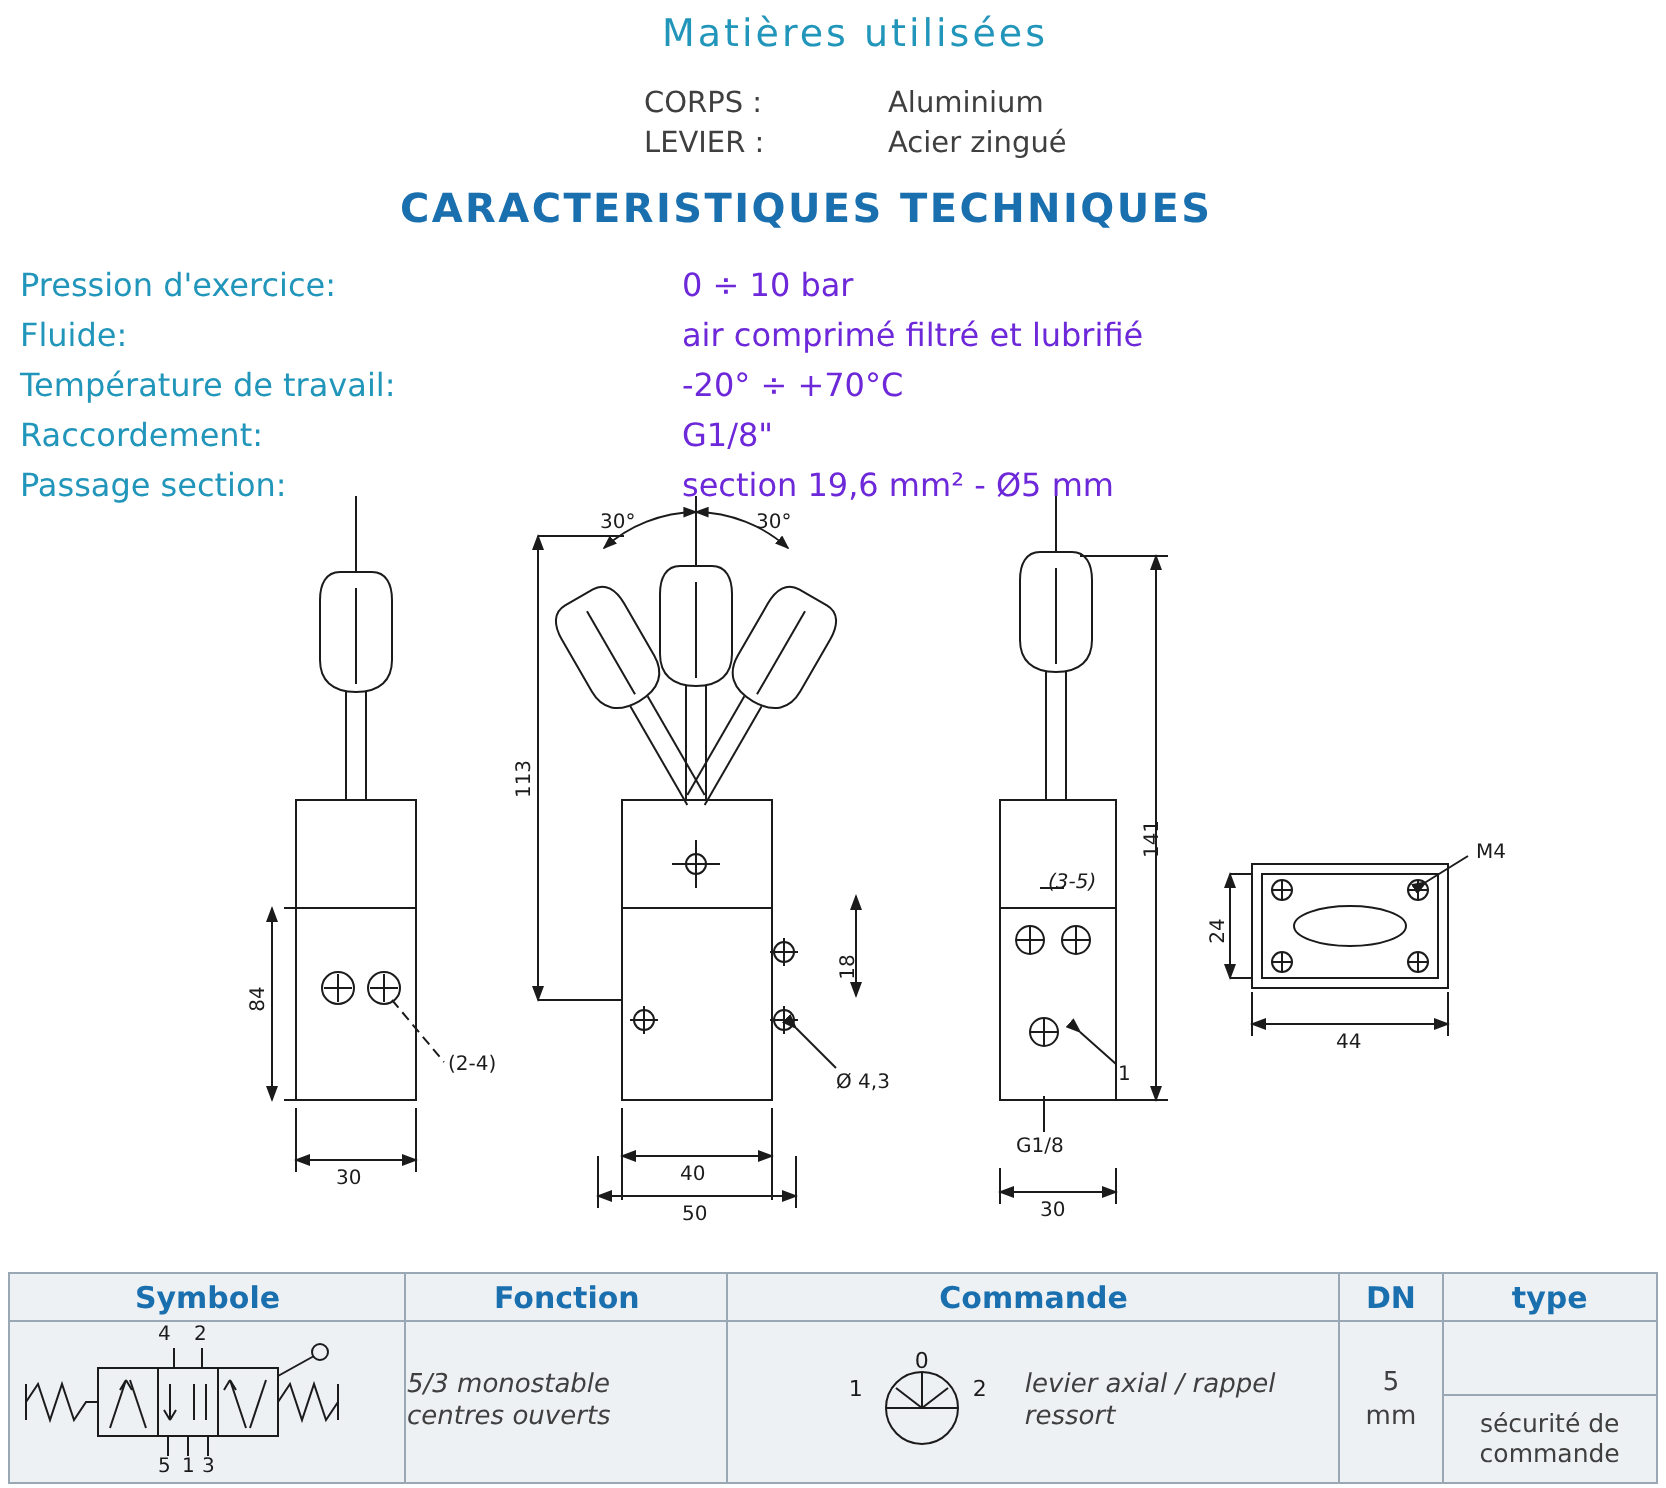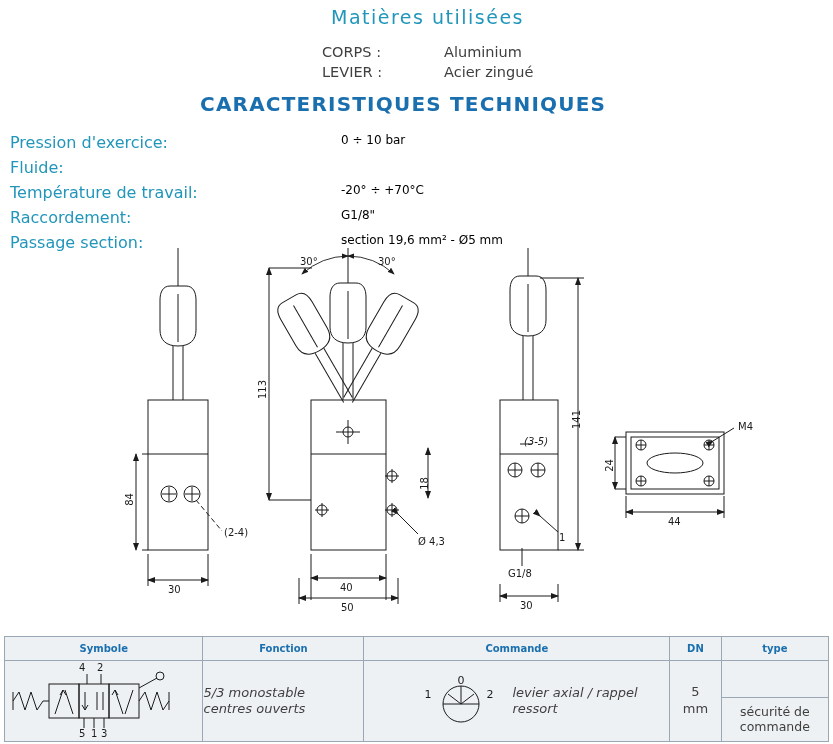--- a/index.html
+++ b/index.html
@@ -43,8 +43,8 @@
     font-size: 16px;
   }
   .spec-value {
-    color: #000000;
-    font-size: 12px;
+    color: #6d28d9;
+    font-size: 16px;
   }
 
   

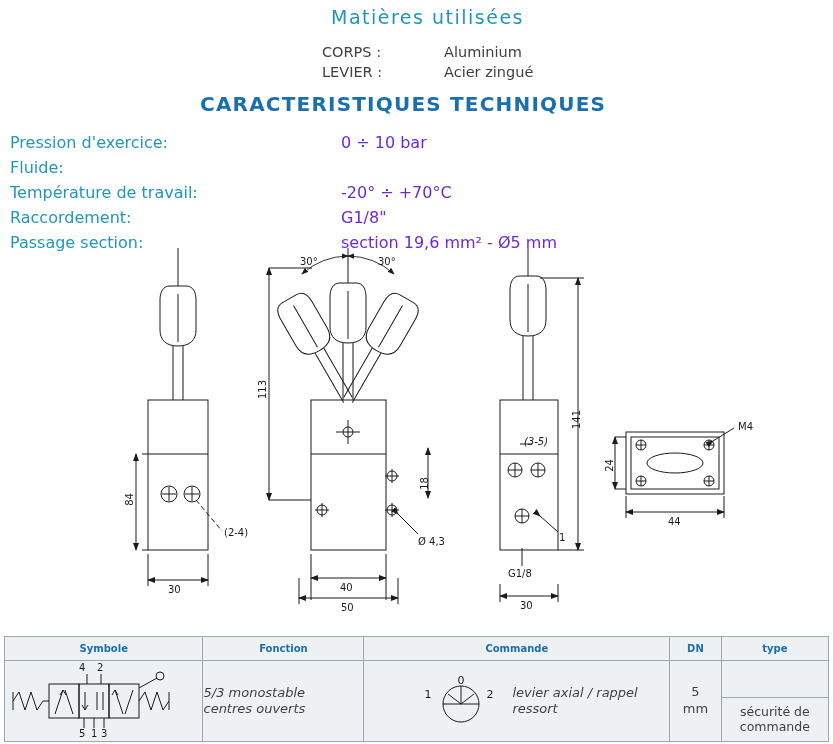--- a/index.html
+++ b/index.html
@@ -112,6 +112,7 @@
   <div class="t spec-value" style="left:341px; top:133px;">0 ÷ 10 bar</div>
 
   <div class="t spec-label" style="left:10px; top:158px;">Fluide:</div>
+  <div class="t spec-value" style="left:341px; top:158px;">air comprimé filtré et lubrifié</div>
 
   <div class="t spec-label" style="left:10px; top:183px;">Température de travail:</div>
   <div class="t spec-value" style="left:341px; top:183px;">-20° ÷ +70°C</div>

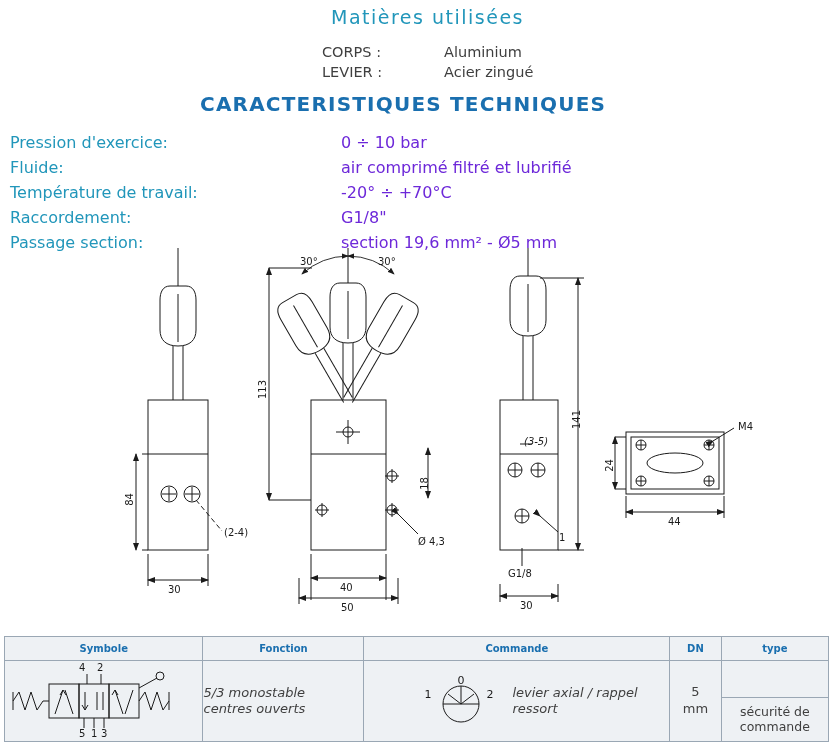--- a/index.html
+++ b/index.html
@@ -67,7 +67,7 @@
   .th-label {
     color: #1a6faf;
     font-weight: bold;
-    font-size: 10px;
+    font-size: 15px;
     text-align: center;
     height: 24px;
     background: #eef1f4;

